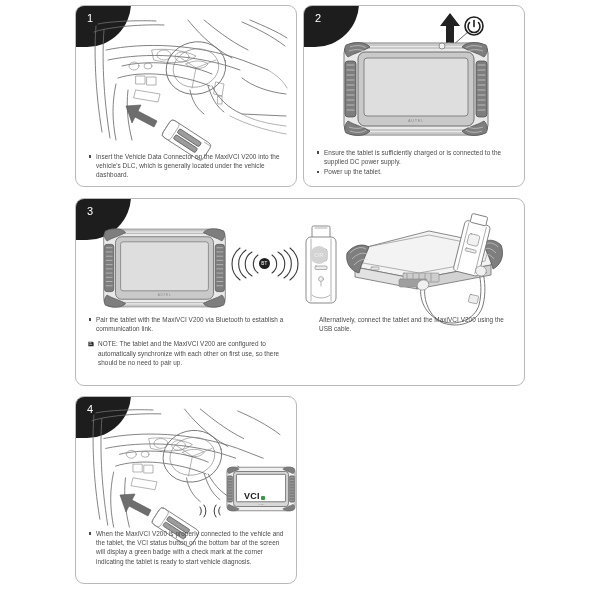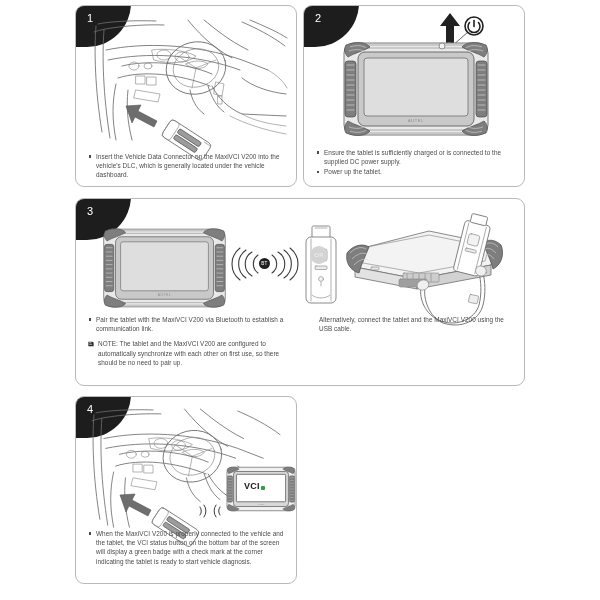--- a/index.html
+++ b/index.html
@@ -464,7 +464,7 @@
         <text x="74" y="83" text-anchor="middle" font-size="4" fill="#8d8d8d" font-family="Liberation Sans, sans-serif" letter-spacing=".6">AUTEL</text>
       </svg>
     </div>
-    <div class="vci-label" style="left:168px;top:84px;">
+    <div class="vci-label" style="left:168px;top:94px;">
       <span>VCI</span>
       <span class="vci-dot"></span>
     </div>

